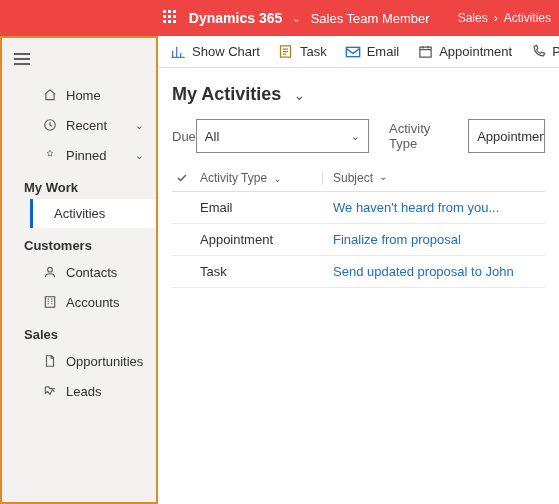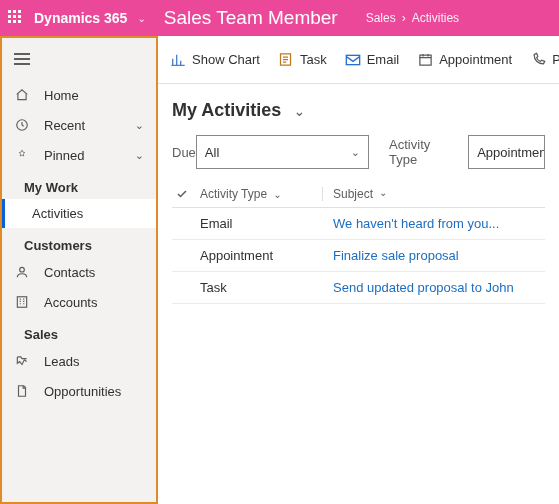--- a/index.html
+++ b/index.html
@@ -4,7 +4,7 @@
 <style>
   * { box-sizing: border-box; margin: 0; padding: 0; }
   body { font-family: "Segoe UI", Arial, sans-serif; font-size: 13px; color: #323130; width: 559px; height: 504px; overflow: hidden; background: #fff; }
-  .topbar { background: #ec4899; color: #fff; height: 36px; display: flex; align-items: center; padding: 0 8px; gap: 10px; }
+  .topbar { background: #ef4444; color: #fff; height: 36px; display: flex; align-items: center; padding: 0 8px; gap: 10px; justify-content: flex-end; }
   .topbar .waffle { width: 16px; height: 16px; display: grid; grid-template-columns: repeat(3,3px); grid-template-rows: repeat(3,3px); gap: 2px; }
   .topbar .waffle span { background: #fff; width: 3px; height: 3px; }
   .topbar .brand { font-weight: 600; font-size: 14px; }

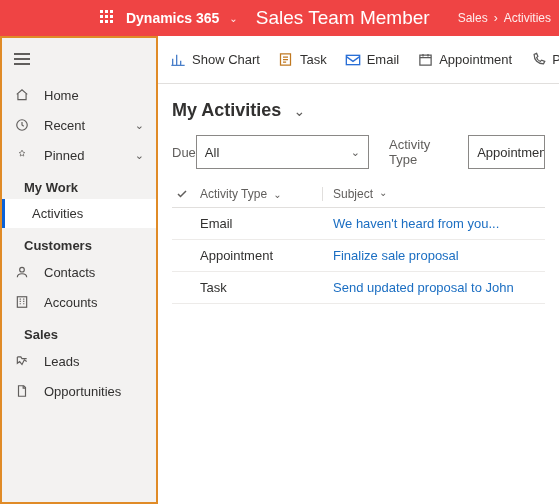--- a/index.html
+++ b/index.html
@@ -9,7 +9,7 @@
   .topbar .waffle span { background: #fff; width: 3px; height: 3px; }
   .topbar .brand { font-weight: 600; font-size: 14px; }
   .topbar .chev { font-size: 10px; opacity: .9; }
-  .topbar .subapp { font-size: 19px; margin-left: 8px; }
+  .topbar .subapp { font-size: 13px; margin-left: 0; }
   .topbar .crumbs { font-size: 12px; margin-left: 18px; opacity: .9; display: flex; gap: 6px; align-items: center; }
   .frame { display: flex; height: calc(504px - 36px); }
   .sidebar { width: 158px; background: #f3f2f1; border: 2px solid #e08b27; border-top: 2px solid #e08b27; position: relative; padding: 6px 0 0 0; }

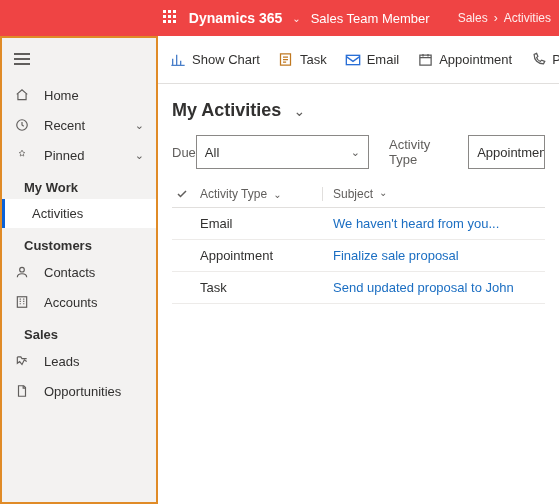--- a/index.html
+++ b/index.html
@@ -23,7 +23,7 @@
   .sb-item .indent { width: 4px; }
   .sb-group { padding: 10px 12px 4px 22px; font-weight: 600; font-size: 13px; color: #323130; }
   .main { flex: 1; display: flex; flex-direction: column; overflow: hidden; }
-  .cmdbar { height: 48px; border-bottom: 1px solid #e1dfdd; display: flex; align-items: center; gap: 18px; padding: 0 12px; }
+  .cmdbar { height: 32px; border-bottom: 1px solid #e1dfdd; display: flex; align-items: center; gap: 18px; padding: 0 12px; }
   .cmd { display: flex; align-items: center; gap: 6px; cursor: pointer; color: #323130; font-size: 13px; white-space: nowrap; }
   .cmd .ci { width: 16px; height: 16px; display:flex; align-items:center; justify-content:center; }
   .content { padding: 10px 14px 0 14px; }

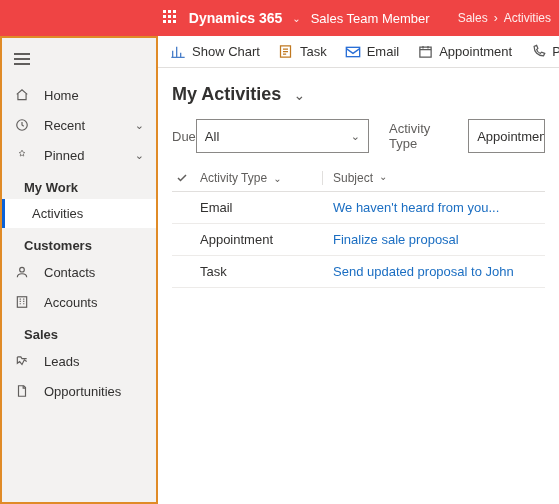--- a/index.html
+++ b/index.html
@@ -15,7 +15,7 @@
   .sidebar { width: 158px; background: #f3f2f1; border: 2px solid #e08b27; border-top: 2px solid #e08b27; position: relative; padding: 6px 0 0 0; }
   .sb-top { padding: 6px 10px 2px 12px; }
   .hamburger div { width: 16px; height: 2px; background: #605e5c; margin: 3px 0; }
-  .sb-item { display: flex; align-items: center; gap: 14px; padding: 7px 12px; cursor: pointer; color: #323130; position: relative; }
+  .sb-item { display: flex; align-items: center; gap: 8px; padding: 7px 12px; cursor: pointer; color: #323130; position: relative; margin-left: 28px; }
   .sb-item .icon { width: 16px; height: 16px; display: flex; align-items: center; justify-content: center; color: #605e5c; flex-shrink: 0; }
   .sb-item .chev-r { margin-left: auto; color: #605e5c; font-size: 11px; }
   .sb-item.active { background: #fff; }

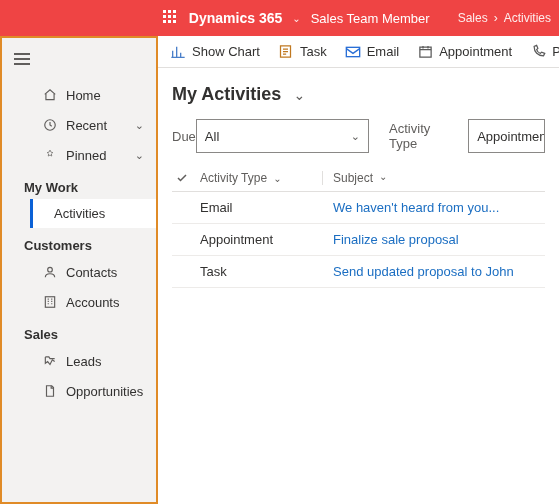--- a/index.html
+++ b/index.html
@@ -259,7 +259,7 @@
         <div class="col-type">Appointment</div>
         <div style="width:11px"></div>
         <div class="col-subj">
-            <span class="subj">Finalize sale proposal</span>
+            <span class="subj">Finalize from proposal</span>
           </div>
       </div>
       <div class="grid-row">

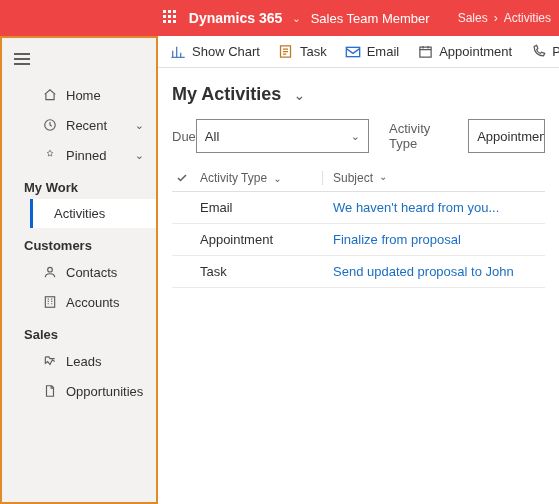--- a/index.html
+++ b/index.html
@@ -145,20 +145,20 @@
     <div class="sb-item">
       <span class="icon">
         <svg width="14" height="14" viewBox="0 0 24 24" fill="none" stroke="currentColor" stroke-width="2">
+            <path d="M6 3h9l3 3v15H6z"></path>
+            <path d="M14 3v4h4"></path>
+          </svg>
+      </span>
+      <span>Opportunities</span>
+    </div>
+    <div class="sb-item">
+      <span class="icon">
+        <svg width="14" height="14" viewBox="0 0 24 24" fill="none" stroke="currentColor" stroke-width="2">
             <path d="M4 5h6l2 3h8"></path>
             <path d="M4 5v11l4-3 4 5 4-8 4 3"></path>
           </svg>
       </span>
       <span>Leads</span>
-    </div>
-    <div class="sb-item">
-      <span class="icon">
-        <svg width="14" height="14" viewBox="0 0 24 24" fill="none" stroke="currentColor" stroke-width="2">
-            <path d="M6 3h9l3 3v15H6z"></path>
-            <path d="M14 3v4h4"></path>
-          </svg>
-      </span>
-      <span>Opportunities</span>
     </div>
   </div>
 

